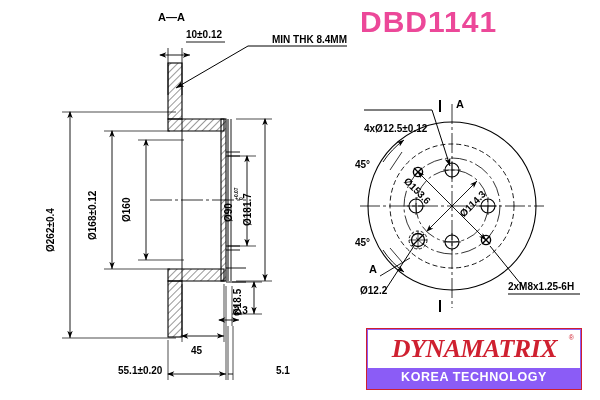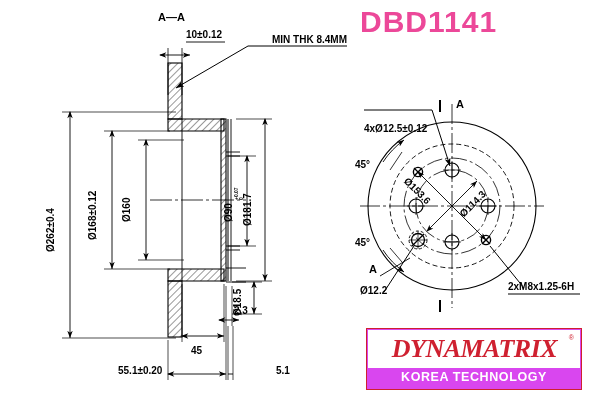--- a/index.html
+++ b/index.html
@@ -43,7 +43,7 @@
     top: 328px;
     width: 216px;
     height: 62px;
-    background: #d946ef;
+    background: #8b5cf6;
     border: 1px solid #cf2030;
     box-sizing: border-box;
     overflow: hidden;

